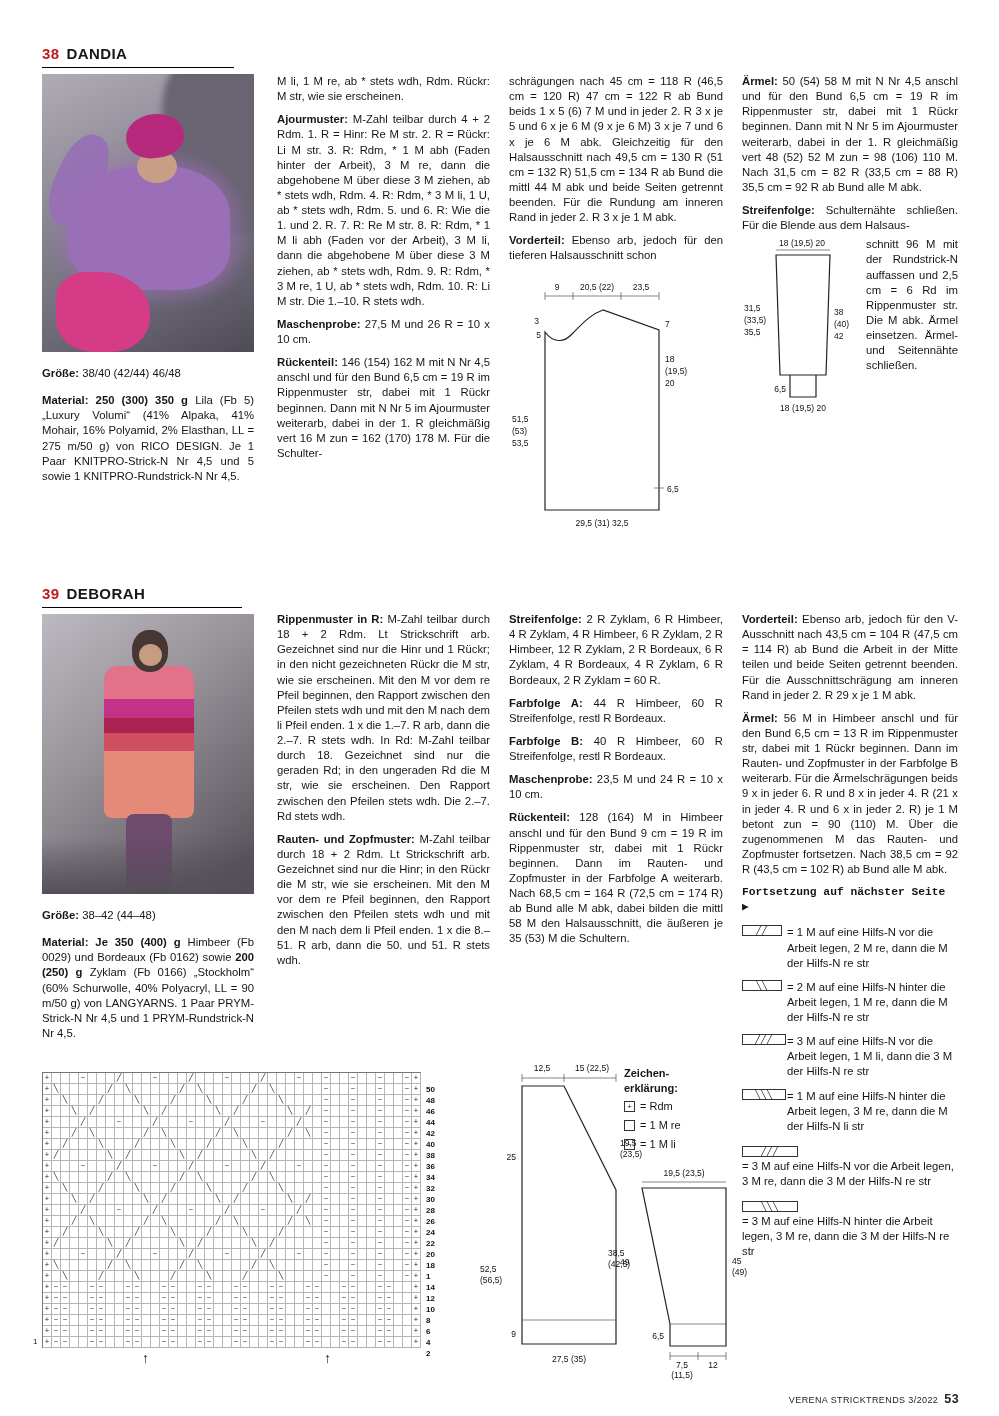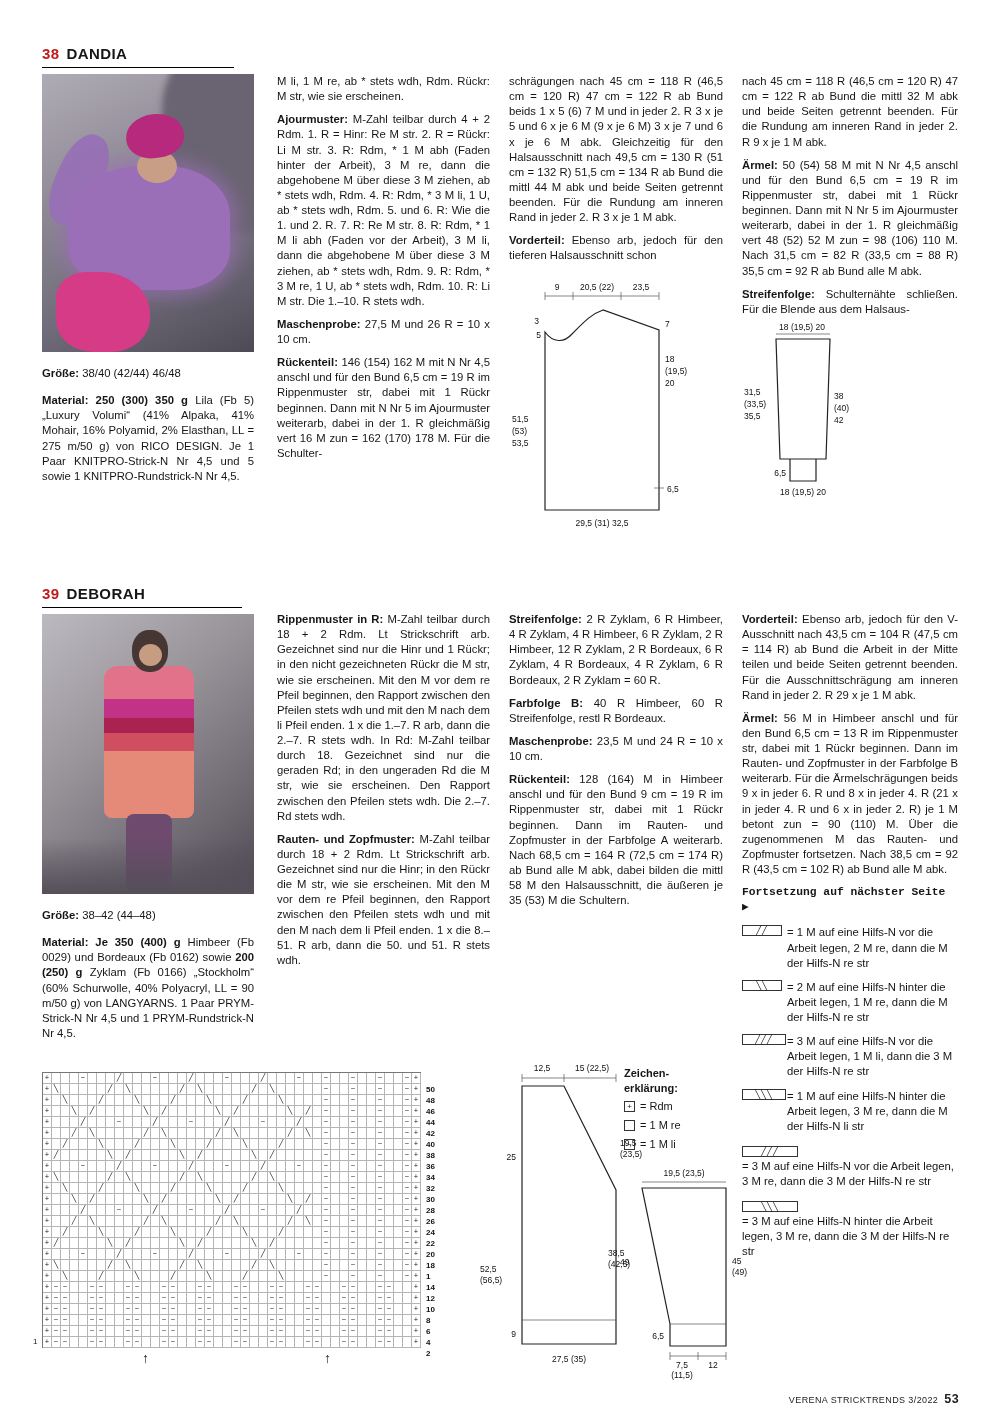--- a/index.html
+++ b/index.html
@@ -142,7 +142,6 @@
 </div>
 
 <div class="col" style="left:742px;top:74px;width:216px;">
-  <p class="para"><span>nach 45 cm = 118 R (46,5 cm = 120 R) 47 cm = 122 R ab Bund die mittl 32 M abk und beide Seiten getrennt beenden. Für die Rundung am inneren Rand in jeder 2. R 9 x je 1 M abk.</span></p>
   <p class="para">
     <b>Ärmel:</b>
     <span>50 (54) 58 M mit N Nr 4,5 anschl und für den Bund 6,5 cm = 19 R im Rippenmuster str, dabei mit 1 Rückr beginnen. Dann mit N Nr 5 im Ajourmuster weiterarb, dabei in der 1. R gleichmäßig vert 48 (52) 52 M zun = 98 (106) 110 M. Nach 31,5 cm = 82 R (33,5 cm = 88 R) 35,5 cm = 92 R ab Bund alle M abk.</span>

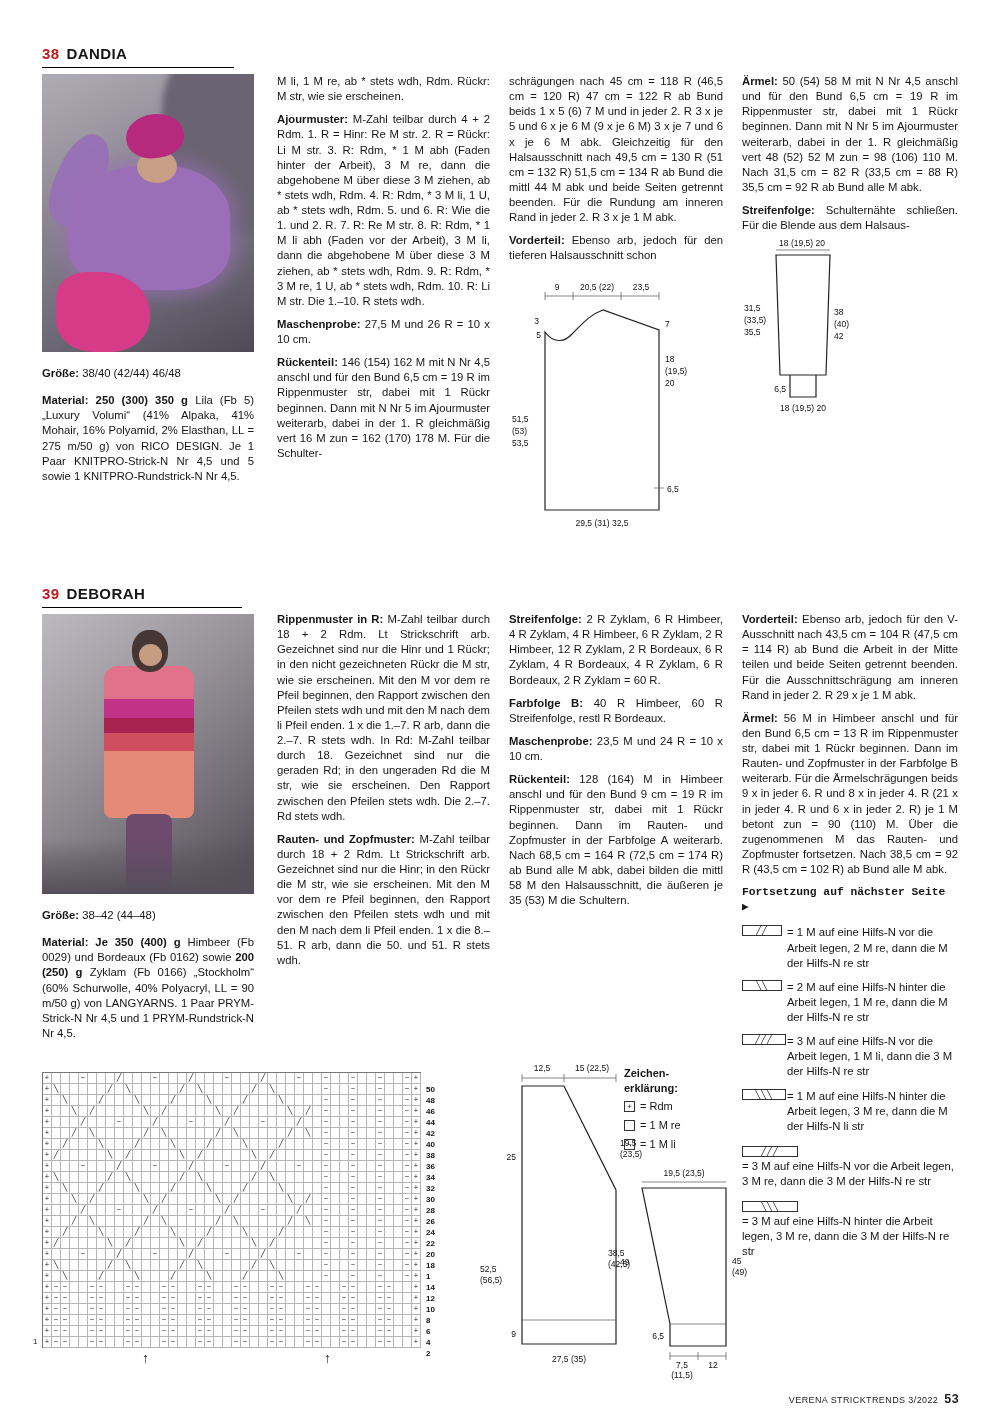--- a/index.html
+++ b/index.html
@@ -165,6 +165,7 @@
       <text x="92" y="102">42</text>
       <text x="61" y="174" text-anchor="middle">18 (19,5) 20</text>
     </svg>
+    <p class="para ftext"><span>schnitt 96 M mit der Rundstrick-N auffassen und 2,5 cm = 6 Rd im Rippenmuster str. Die M abk. Ärmel einsetzen. Ärmel- und Seitennähte schließen.</span></p>
   </div>
 </div>
 

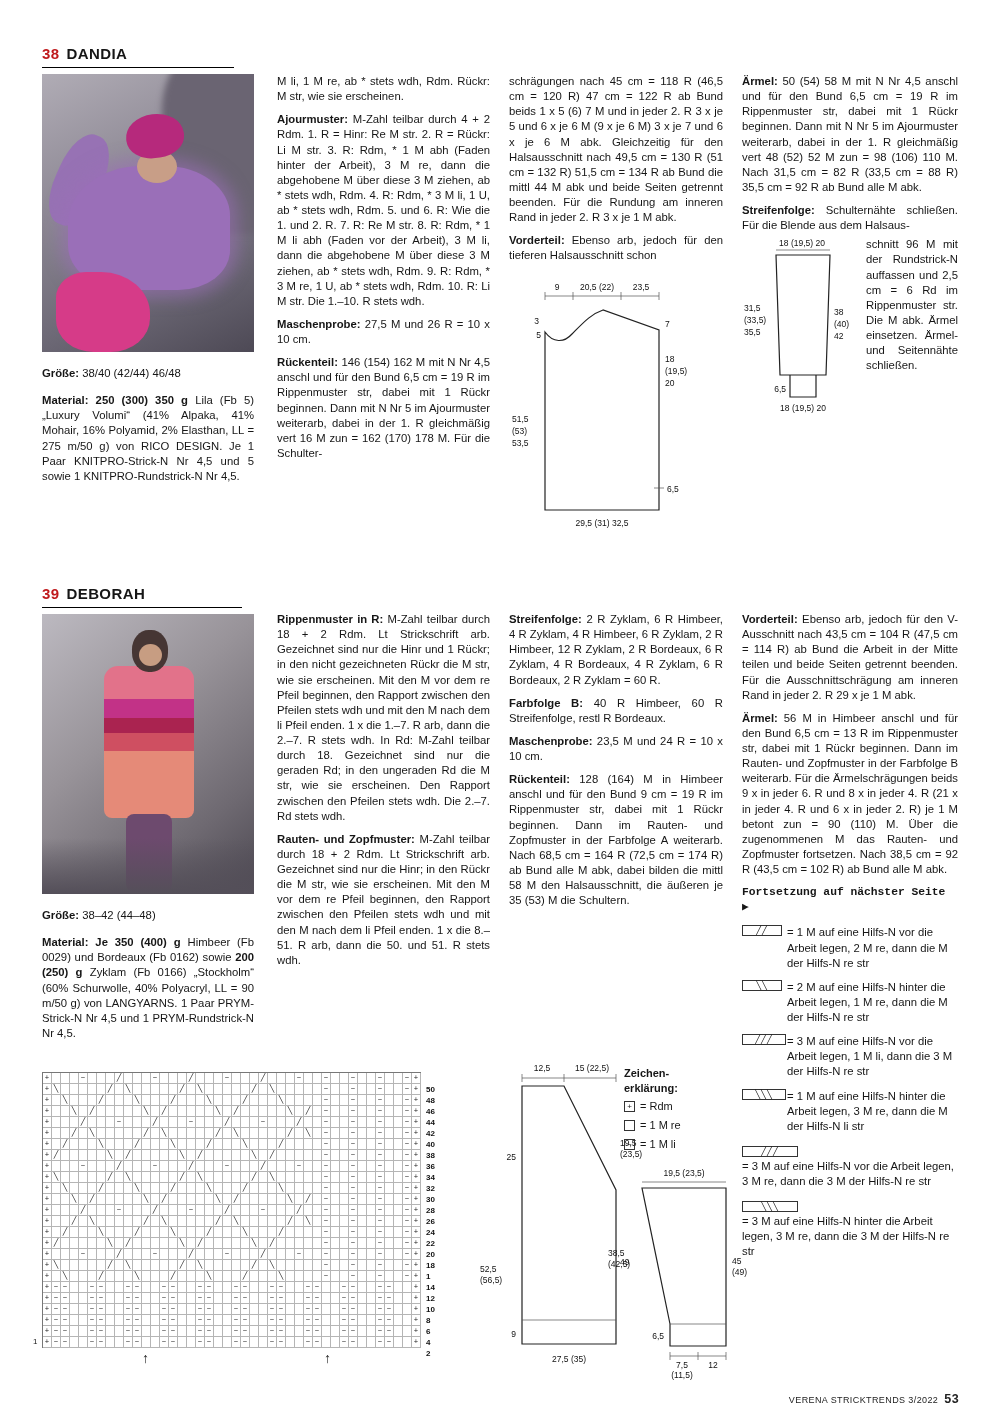--- a/index.html
+++ b/index.html
@@ -211,6 +211,10 @@
     <span>2 R Zyklam, 6 R Himbeer, 4 R Zyklam, 4 R Himbeer, 6 R Zyklam, 2 R Himbeer, 12 R Zyklam, 2 R Bordeaux, 6 R Zyklam, 4 R Bordeaux, 4 R Zyklam, 6 R Bordeaux, 2 R Zyklam = 60 R.</span>
   </p>
   <p class="para">
+    <b>Farbfolge A:</b>
+    <span>44 R Himbeer, 60 R Streifenfolge, restl R Bordeaux.</span>
+  </p>
+  <p class="para">
     <b>Farbfolge B:</b>
     <span>40 R Himbeer, 60 R Streifenfolge, restl R Bordeaux.</span>
   </p>

